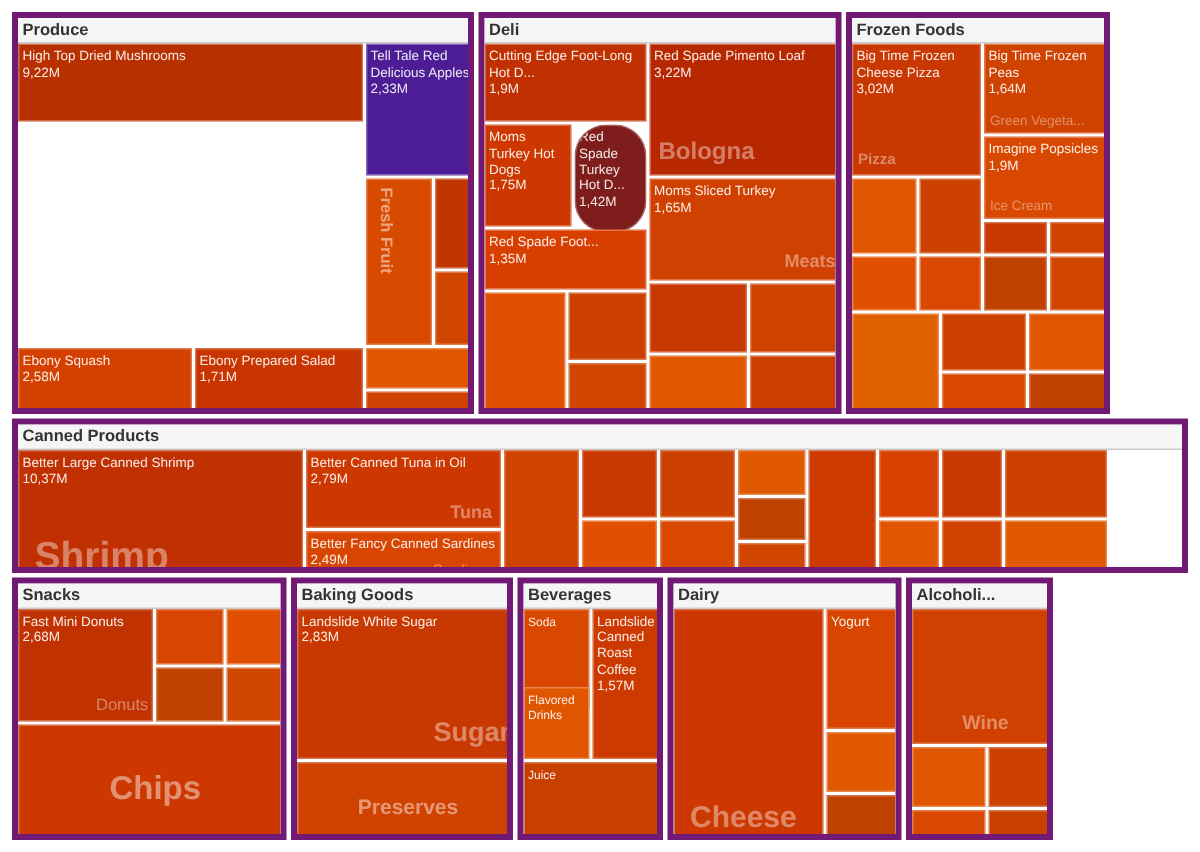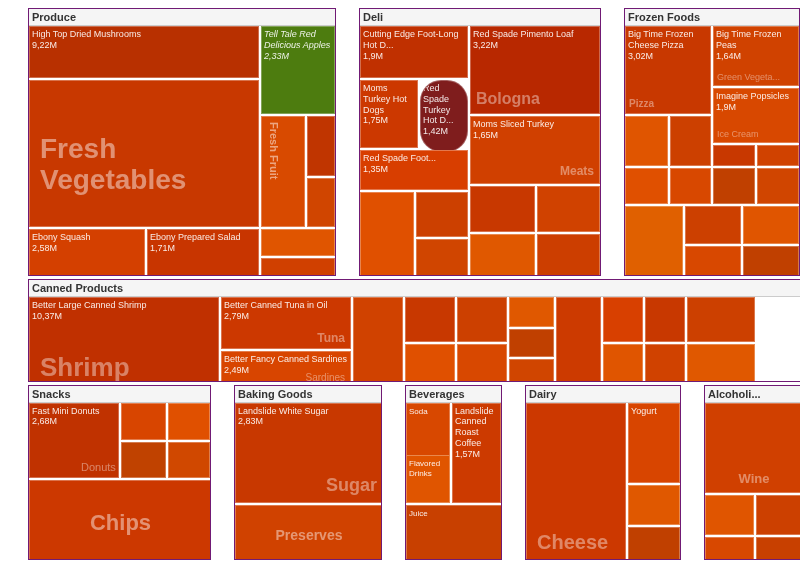--- a/index.html
+++ b/index.html
@@ -62,8 +62,7 @@
     }
 
     .outer-border {
-      border: 1px solid #701a75;
-      margin-left: 20px;
+      border: 4px solid #701a75;
     }
   </style>
 </head>

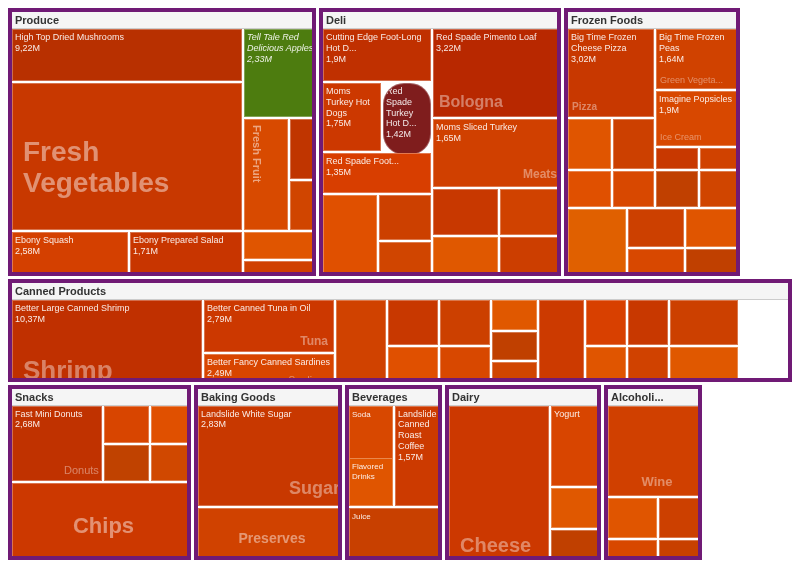--- a/index.html
+++ b/index.html
@@ -82,7 +82,7 @@
             <span>9,22M</span>
           </div>
 
-          <div class="treemap-cell" style="left:232px;top:0;width:74px;height:88px;background:#4d7c0f;font-style:italic;">
+          <div class="treemap-cell" style="left:232px;top:0;width:74px;height:88px;background:#4c1d95;">
             <span>Tell Tale Red Delicious Apples</span><br>
             <span>2,33M</span>
           </div>

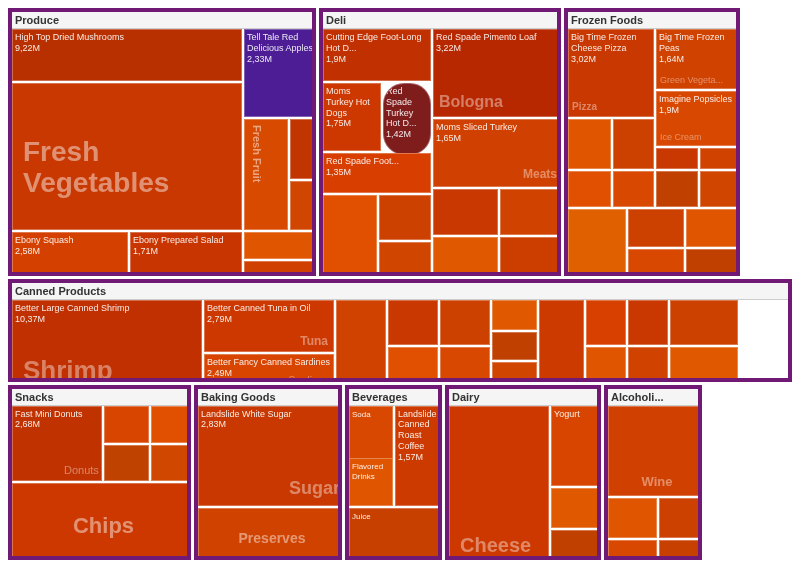--- a/index.html
+++ b/index.html
@@ -87,9 +87,6 @@
             <span>2,33M</span>
           </div>
 
-          <div class="treemap-cell" style="left:0;top:54px;width:230px;height:147px;background:#c83800;">
-            <div style="font-size:28px;font-weight:bold;color:rgba(255,255,255,0.45);position:absolute;bottom:30px;left:10px;line-height:1.1;">Fresh<br>Vegetables</div>
-          </div>
 
           <div class="treemap-cell" style="left:232px;top:90px;width:44px;height:111px;background:#d84a00;">
             <div style="font-size:11px;font-weight:bold;color:rgba(255,255,255,0.5);writing-mode:vertical-lr;text-orientation:mixed;position:absolute;top:5px;left:5px;">Fresh Fruit</div>

